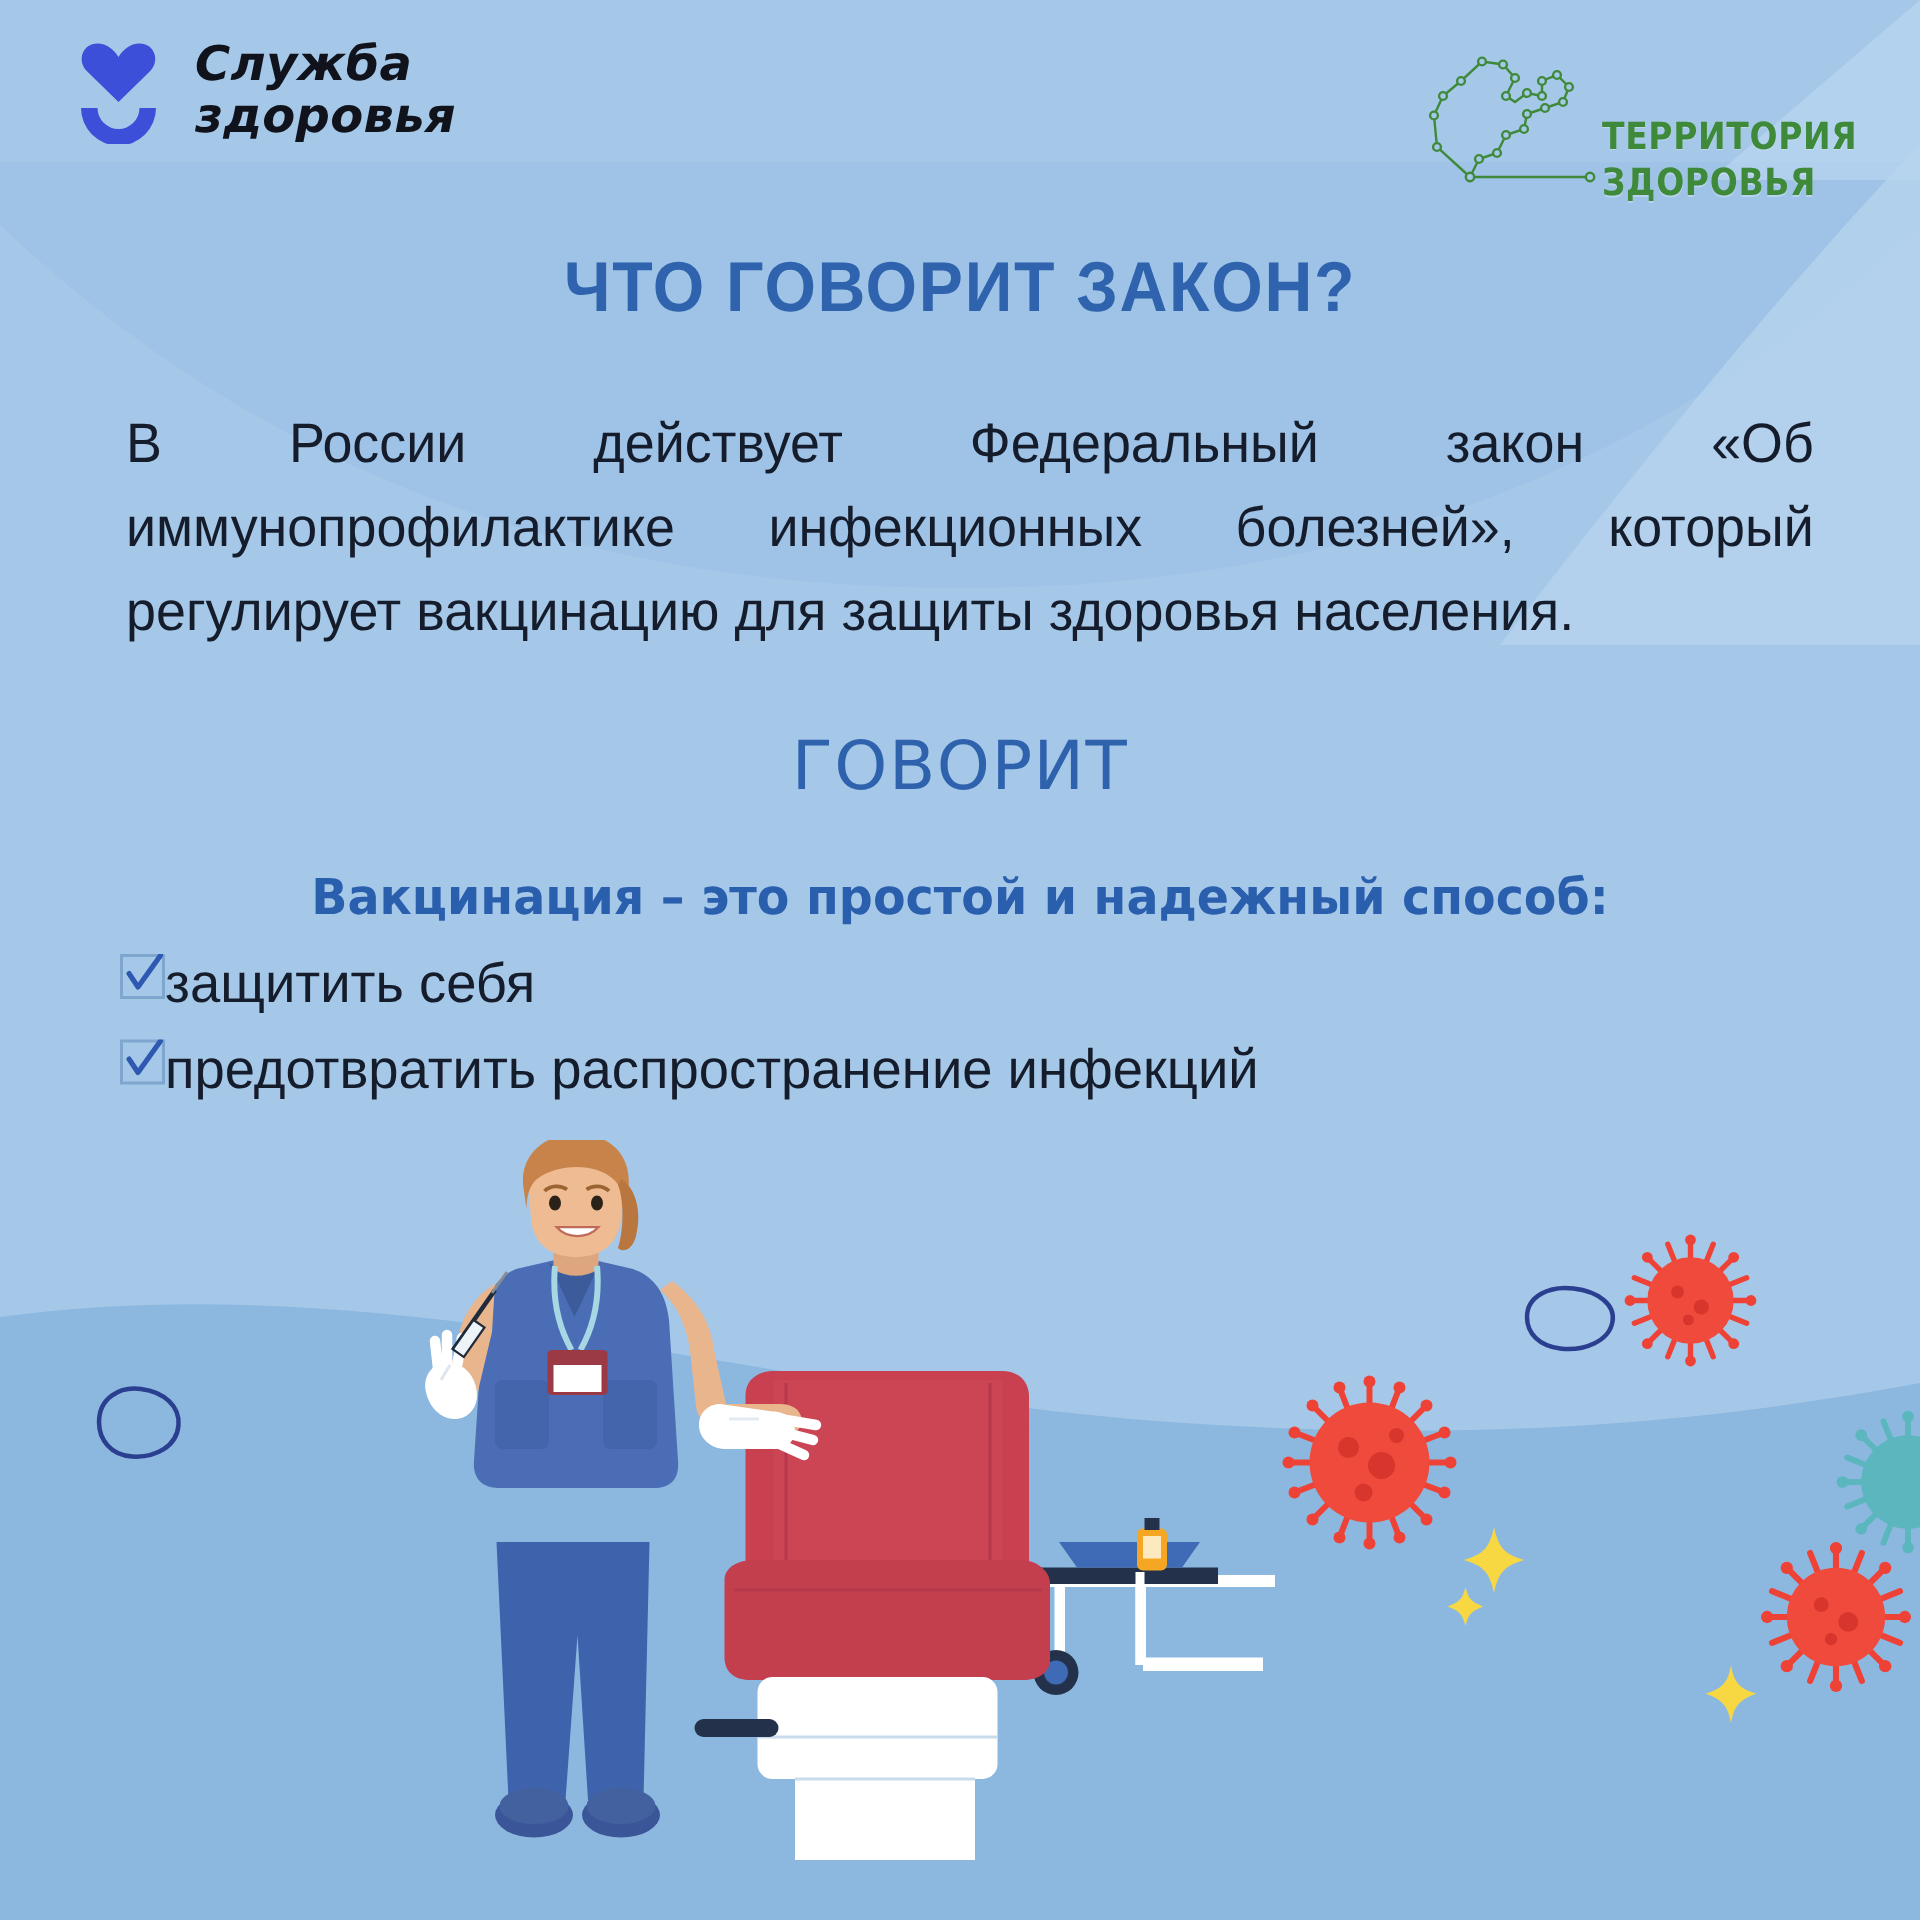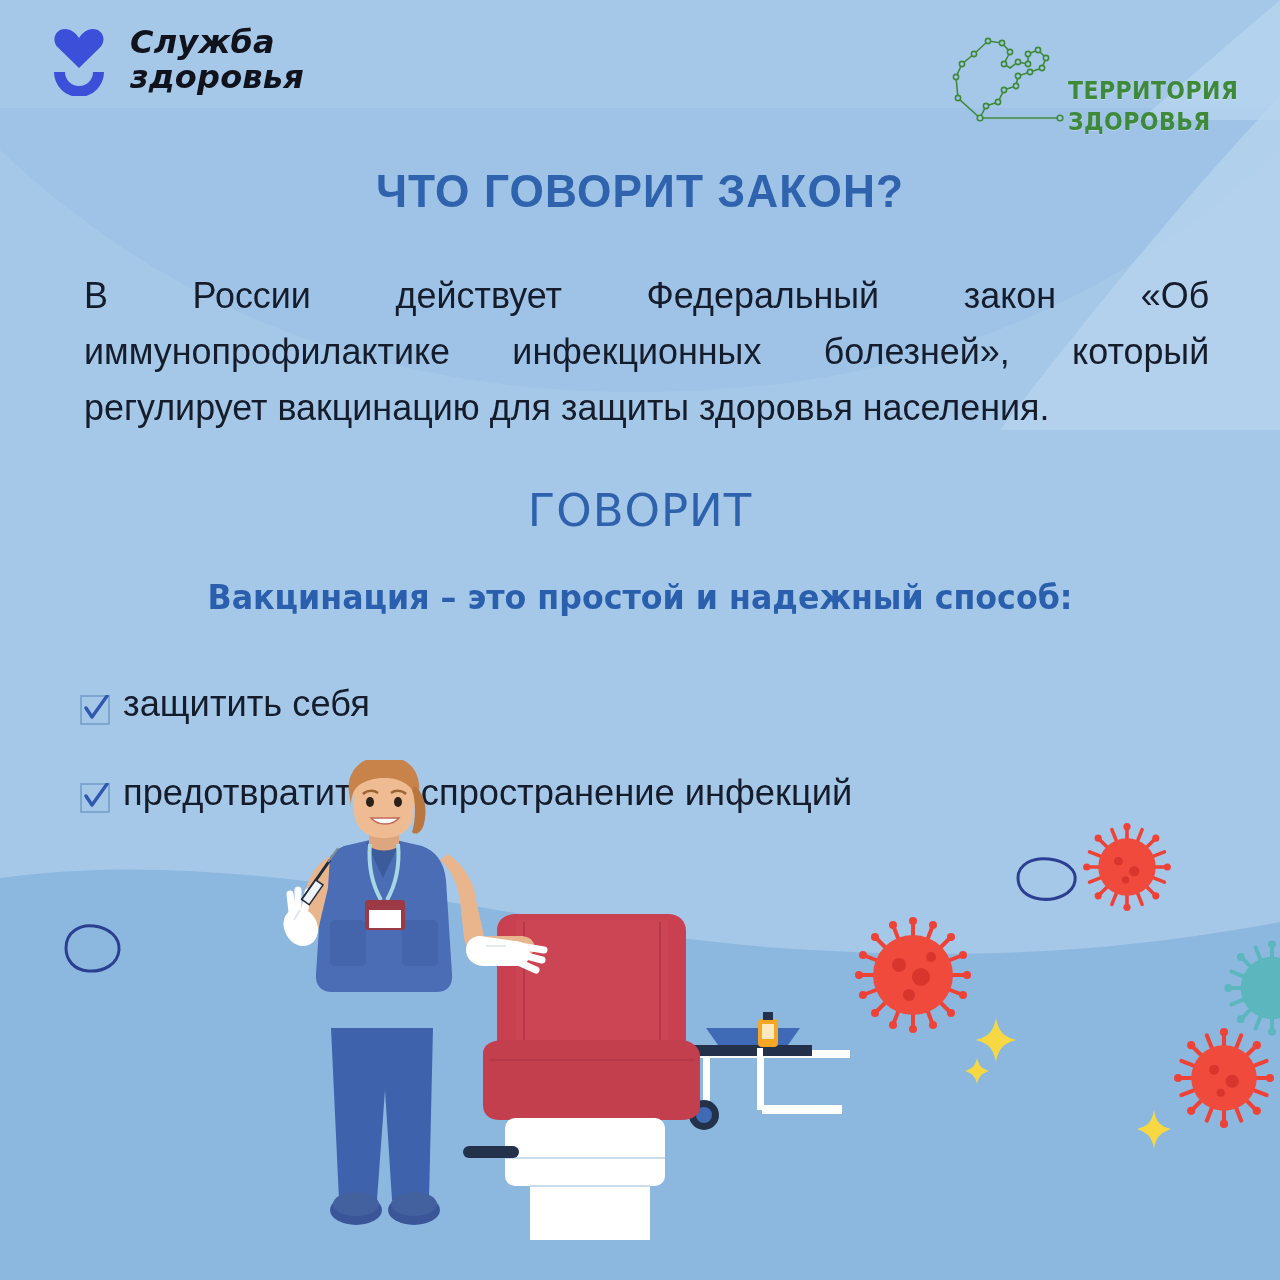--- a/index.html
+++ b/index.html
@@ -94,9 +94,8 @@
     position:absolute;left:80px;top:636px;width:1100px;
   }
   .check-row{
-    display:flex;align-items:flex-end;gap:13px;
+    display:flex;align-items:flex-start;gap:0;
     margin-bottom:16px;
-    margin-top:48px;
   }
   .checkbox{
     width:26px;height:26px;flex:0 0 auto;position:relative;

